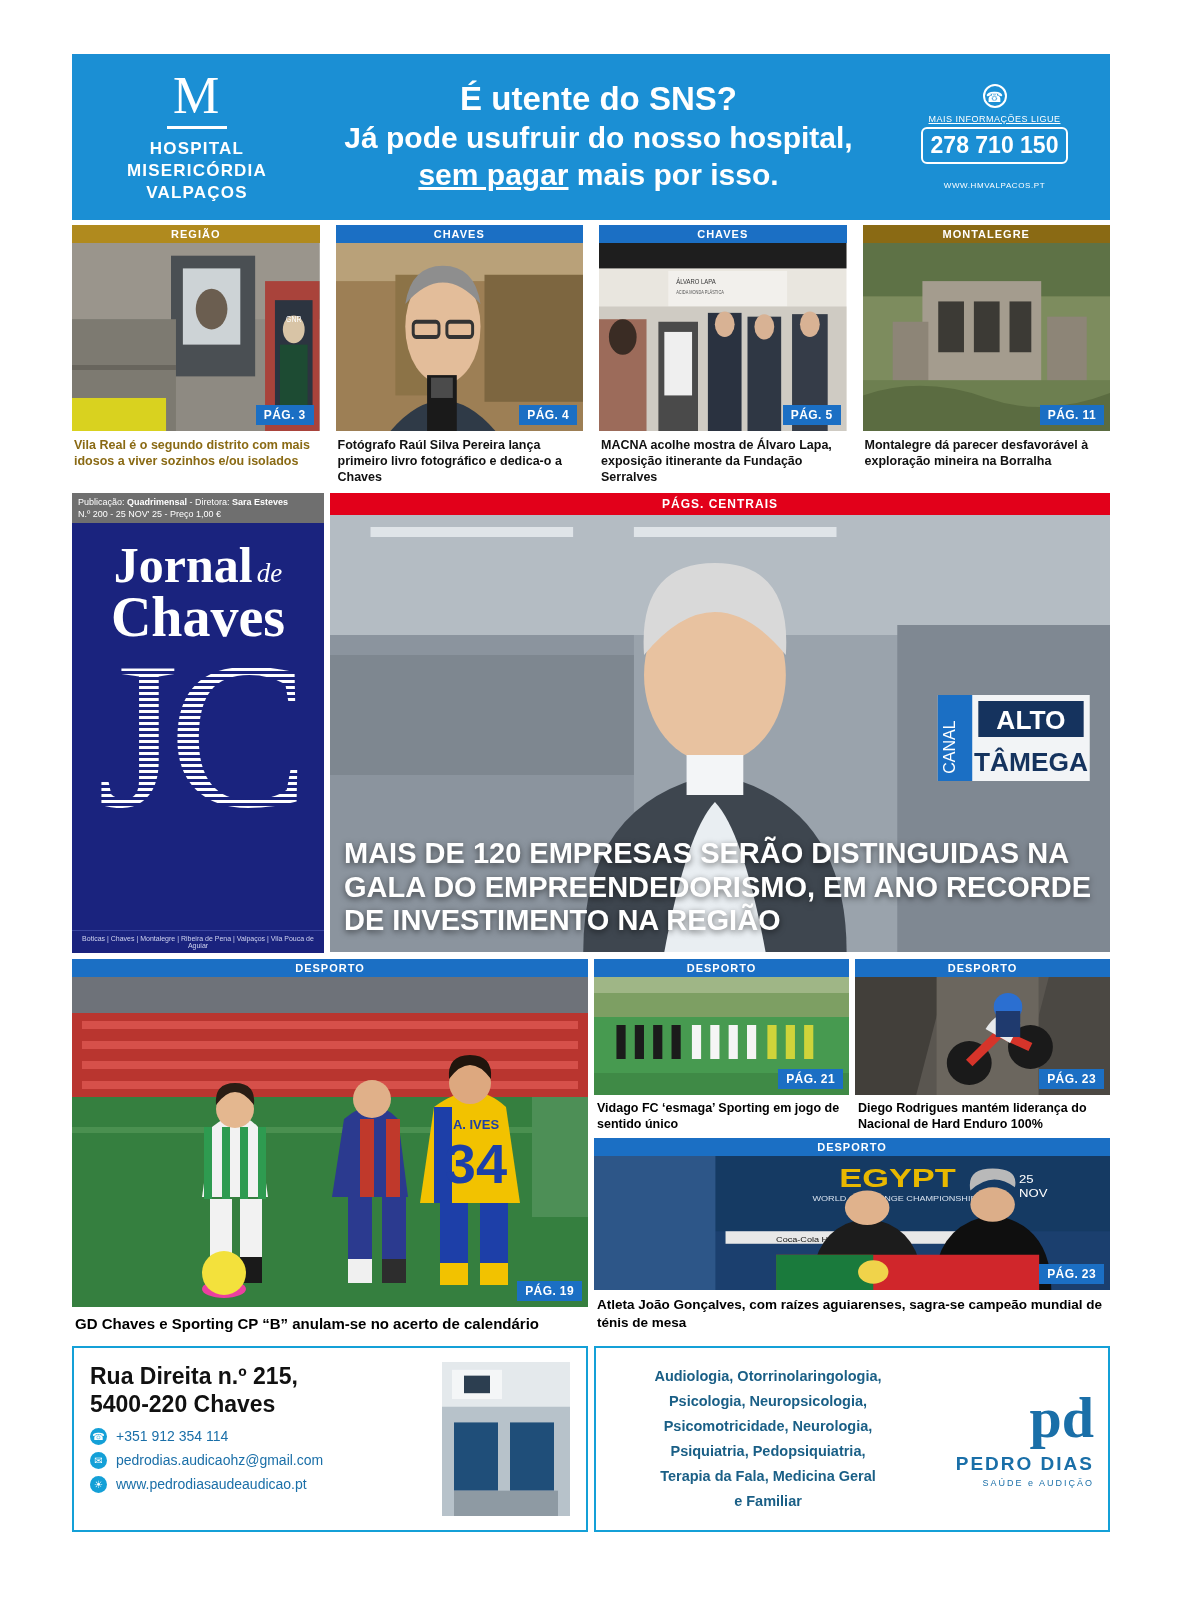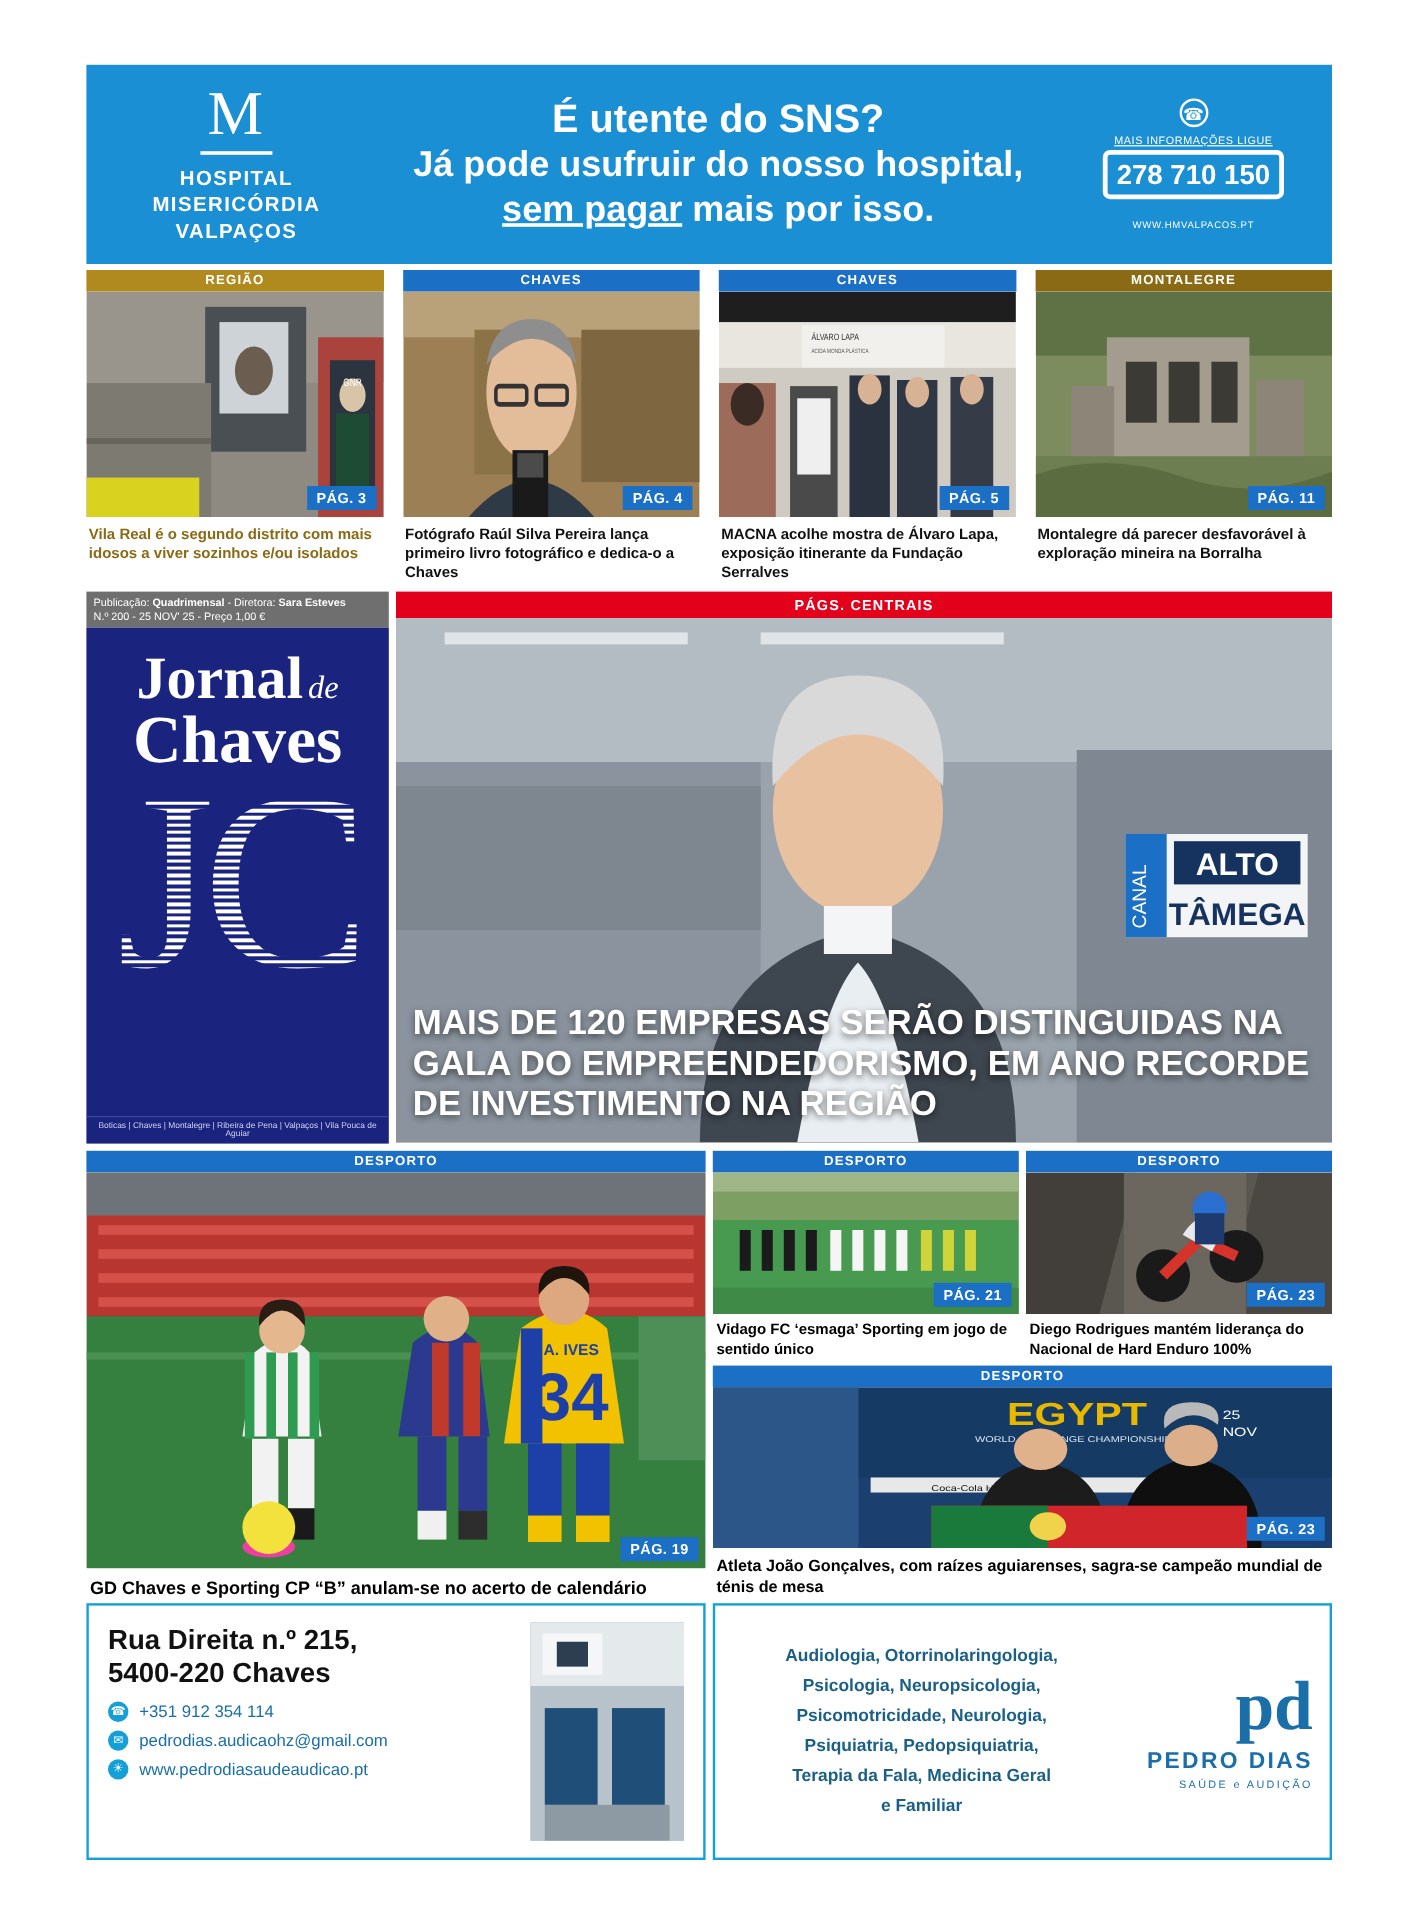--- a/index.html
+++ b/index.html
@@ -81,7 +81,7 @@
   }
   .banner-right .info { letter-spacing: .5px; font-size: 9px; margin-bottom: 3px; text-decoration: underline;}
   .banner-right .numbox {
-    border: 4px solid #ffffff; border-radius: 6px;
+    border: 2px solid #ffffff; border-radius: 6px;
     font-size: 23px; font-weight: bold; padding: 3px 8px; display:inline-block;
   }
   .banner-right .site { font-size: 8px; letter-spacing: .6px; margin-top: 17px; }

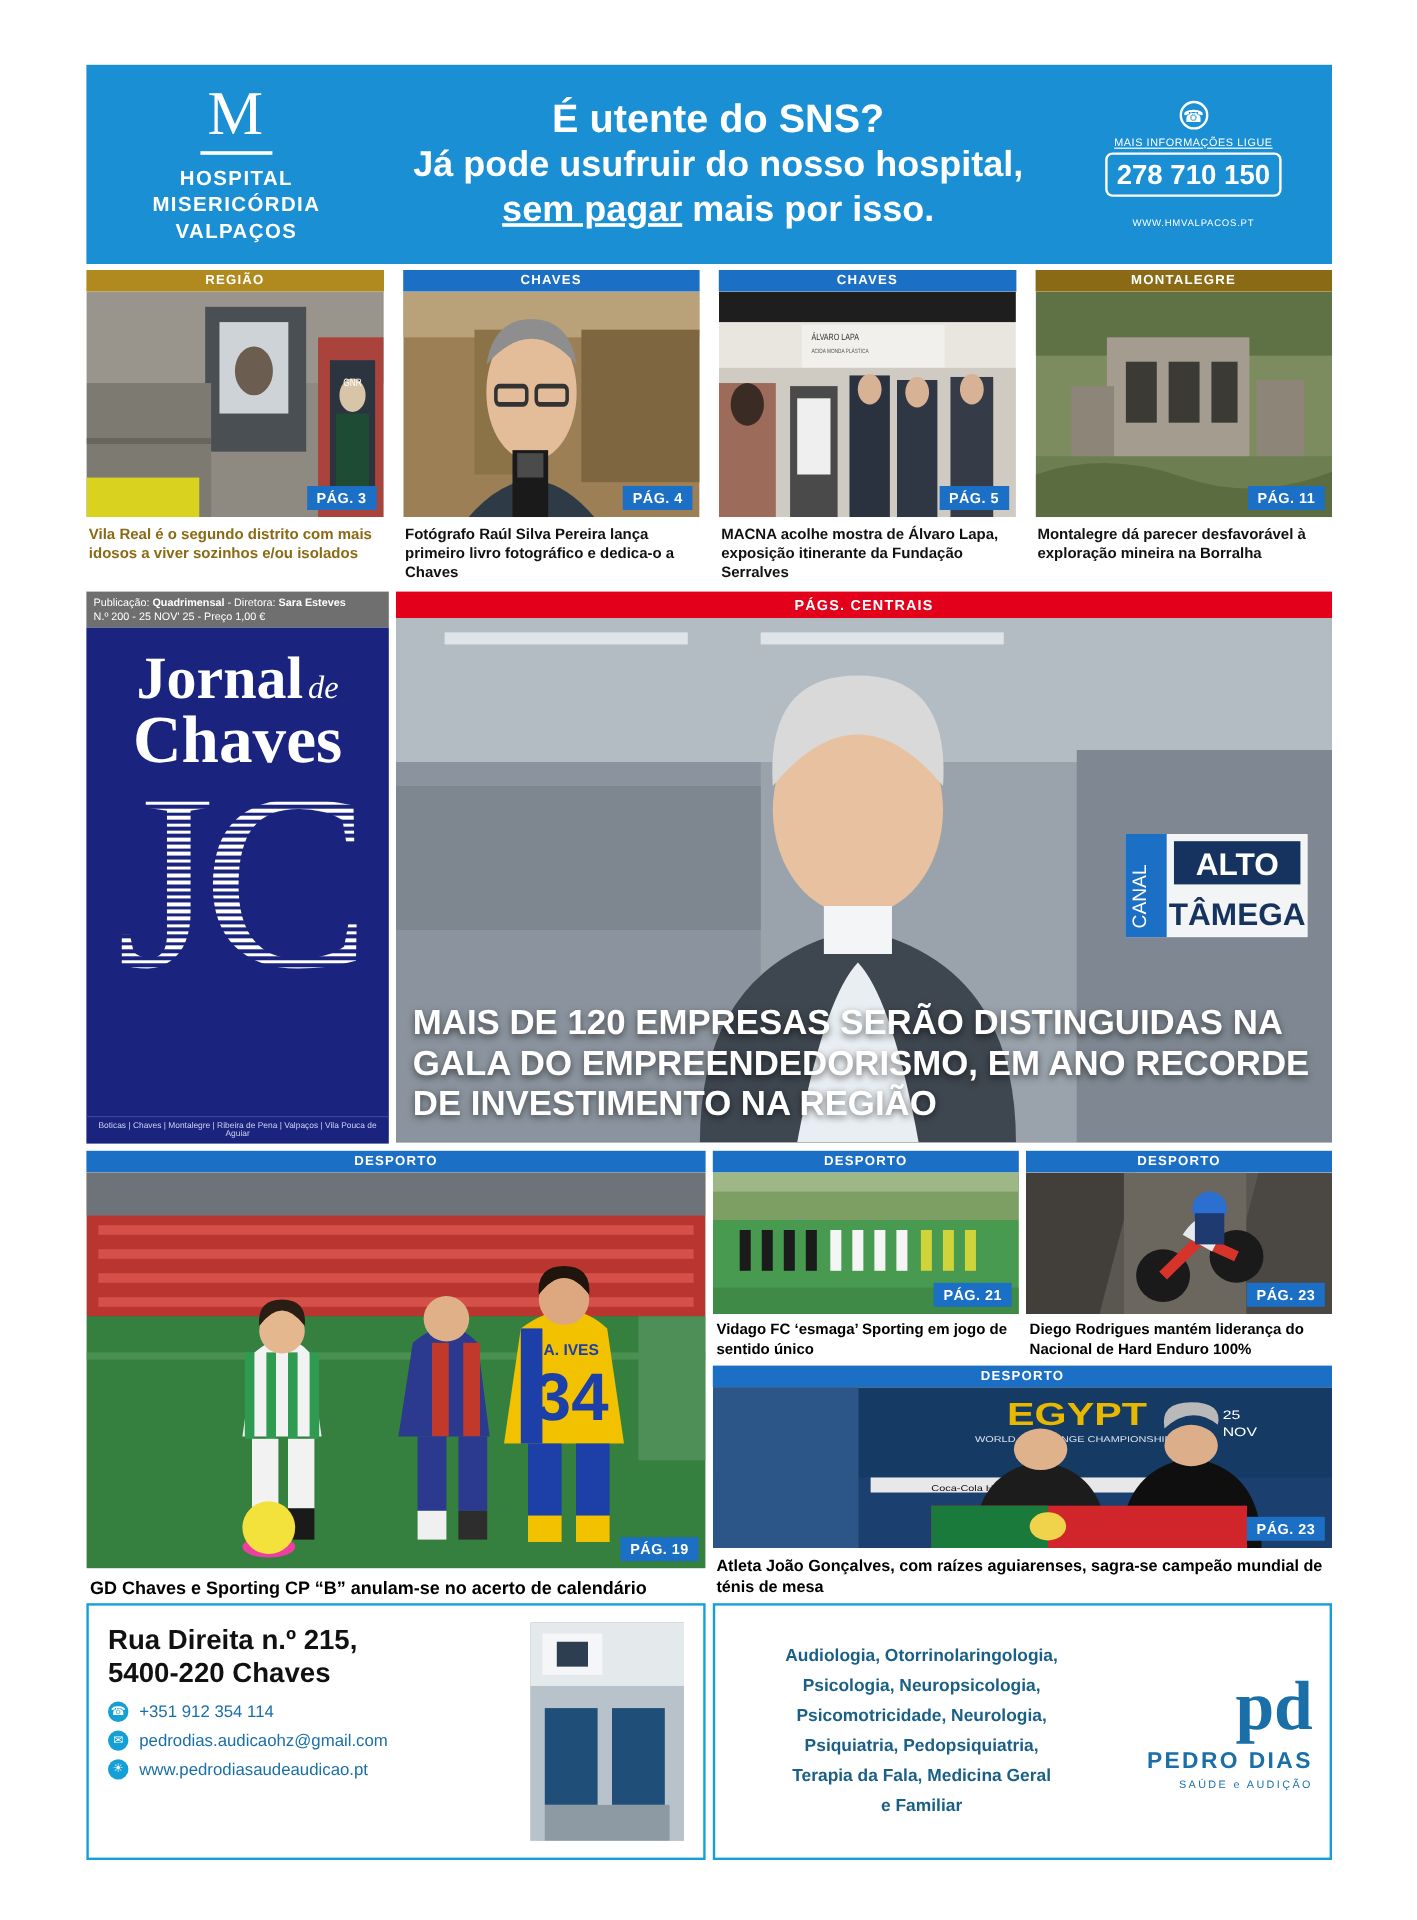--- a/index.html
+++ b/index.html
@@ -178,7 +178,7 @@
   .sp-wide .cap { font-size: 13.5px; font-weight: bold; line-height: 1.3; padding: 6px 3px 0 3px; }
 
   
-  .adrow { display: flex; gap: 6px; margin-top: 2px; height: 214px; }
+  .adrow { display: flex; gap: 6px; margin-top: 12px; height: 186px; }
   .ad-left {
     width: 516px; border: 2px solid #14a0d7; padding: 14px 16px;
     display: flex; gap: 10px;

